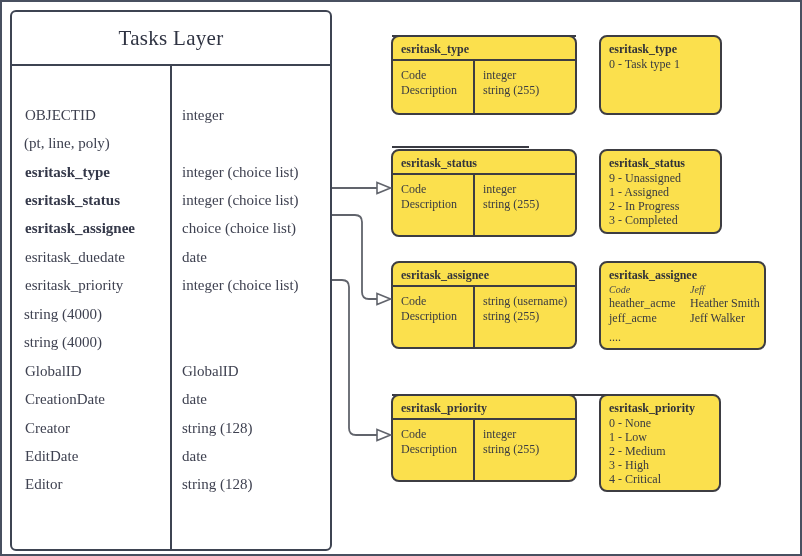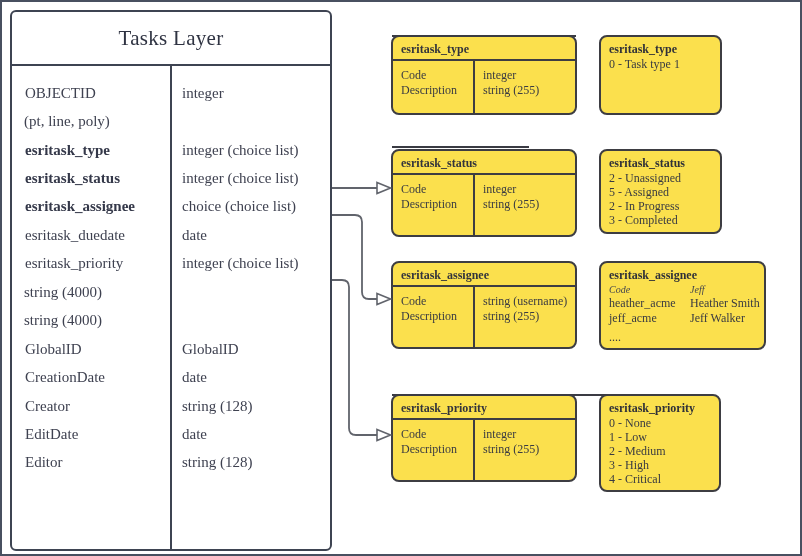--- a/index.html
+++ b/index.html
@@ -17,7 +17,7 @@
     height:52px;border-bottom:2px solid #3e4452;display:flex;align-items:center;justify-content:center;
     font-size:21px;color:#2f3342;letter-spacing:.3px;
   }
-  .fields-area{position:absolute;top:54px;left:0;right:0;bottom:0;padding-top:13px;box-sizing:border-box;}
+  .fields-area{position:absolute;top:54px;left:0;right:0;bottom:0;padding-top:35px;box-sizing:border-box;}
   .v-divider{position:absolute;top:54px;bottom:0;left:158px;width:2px;background:#3e4452;}
   .frow{display:flex;align-items:center;height:28.45px;font-size:15px;white-space:nowrap;}
   .fname{width:158px;padding-left:13px;box-sizing:border-box;}

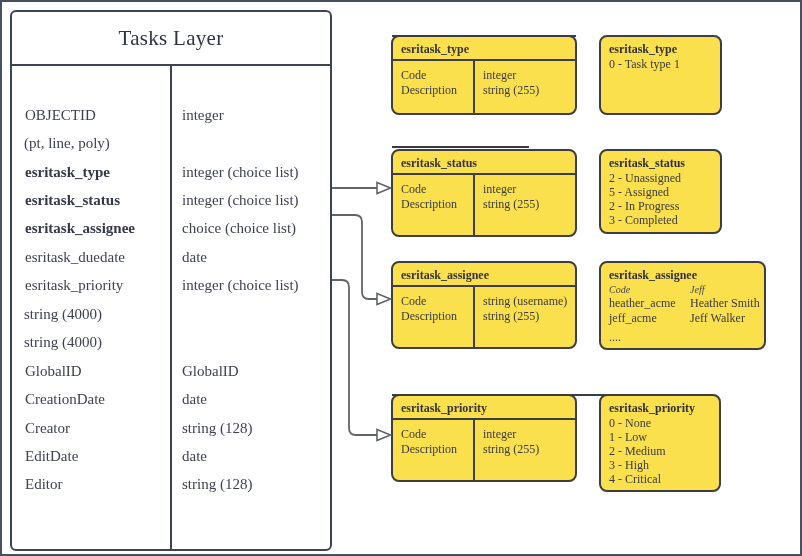--- a/index.html
+++ b/index.html
@@ -179,7 +179,7 @@
 
   <div class="value-box" style="left:597px;top:147px;width:123px;height:85px;">
     <div class="vb-title">esritask_status</div>
-    <div>2 - Unassigned</div>
+    <div>9 - Unassigned</div>
     <div>5 - Assigned</div>
     <div>2 - In Progress</div>
     <div>3 - Completed</div>

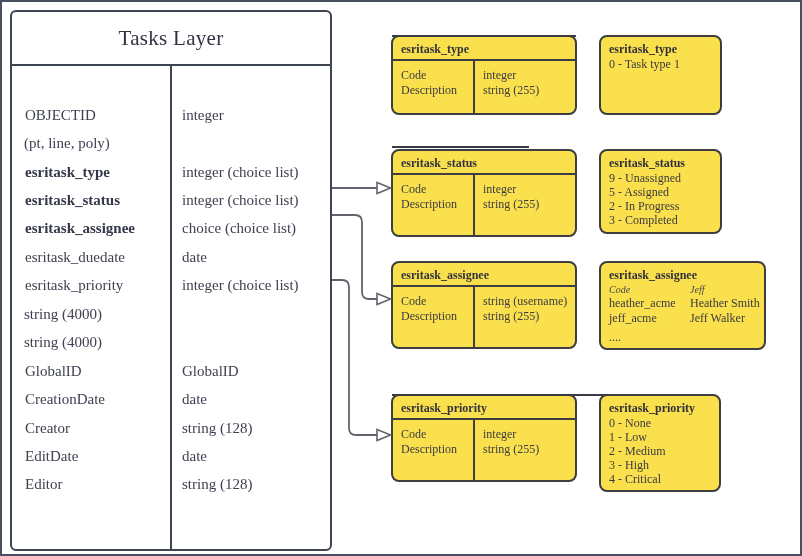--- a/index.html
+++ b/index.html
@@ -180,7 +180,7 @@
   <div class="value-box" style="left:597px;top:147px;width:123px;height:85px;">
     <div class="vb-title">esritask_status</div>
     <div>9 - Unassigned</div>
-    <div>5 - Assigned</div>
+    <div>1 - Assigned</div>
     <div>2 - In Progress</div>
     <div>3 - Completed</div>
   </div>

